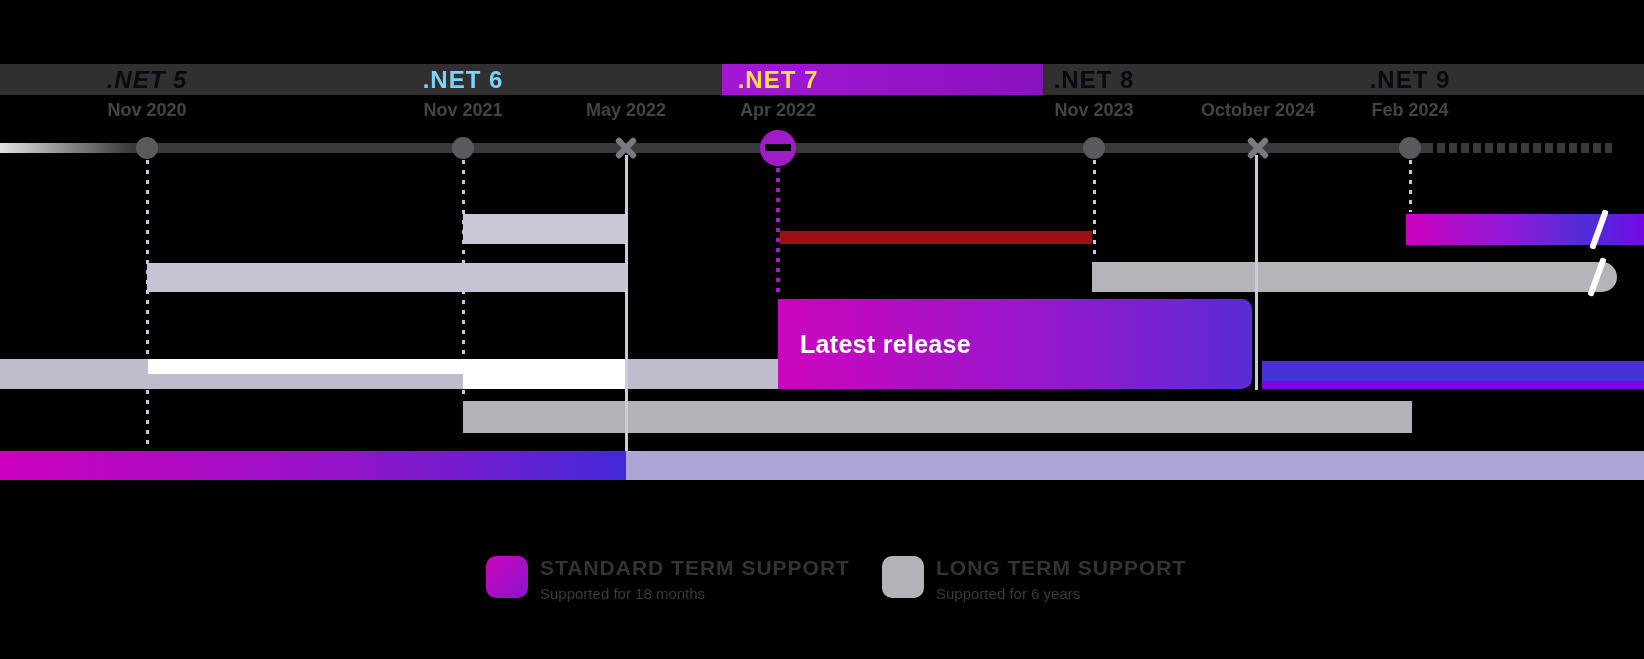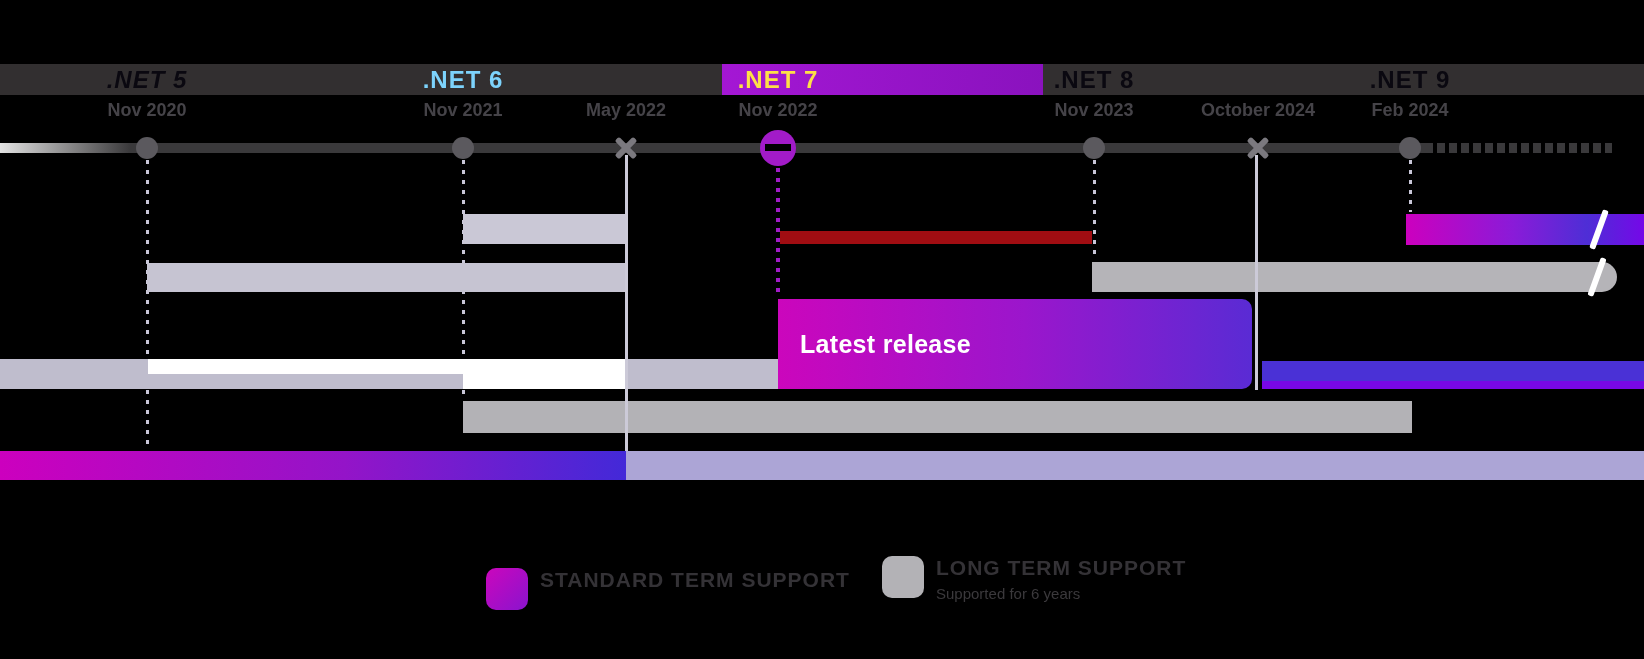--- a/index.html
+++ b/index.html
@@ -70,7 +70,7 @@
         <i style="transform: rotate(45deg);"></i>
         <i style="transform: rotate(-45deg);"></i>
       </div>
-      <div class="date-label" style="left: 708px; top: 100px; z-index: 3;">Nov 2022</div>
+      <div class="date-label" style="left: 708px; top: 100px; z-index: 3;">Apr 2022</div>
       <div class="marker-release" style="left: 760px; top: 130px; width: 36px; height: 36px; border-radius: 50%; background: rgb(162, 27, 200); z-index: 10;"></div>
       <div class="rel-slot" style="left: 765px; top: 144px; width: 26px; height: 7px; background: rgb(0, 0, 0); z-index: 11;"></div>
       <div class="date-label" style="left: 1024px; top: 100px; z-index: 3;">Nov 2023</div>

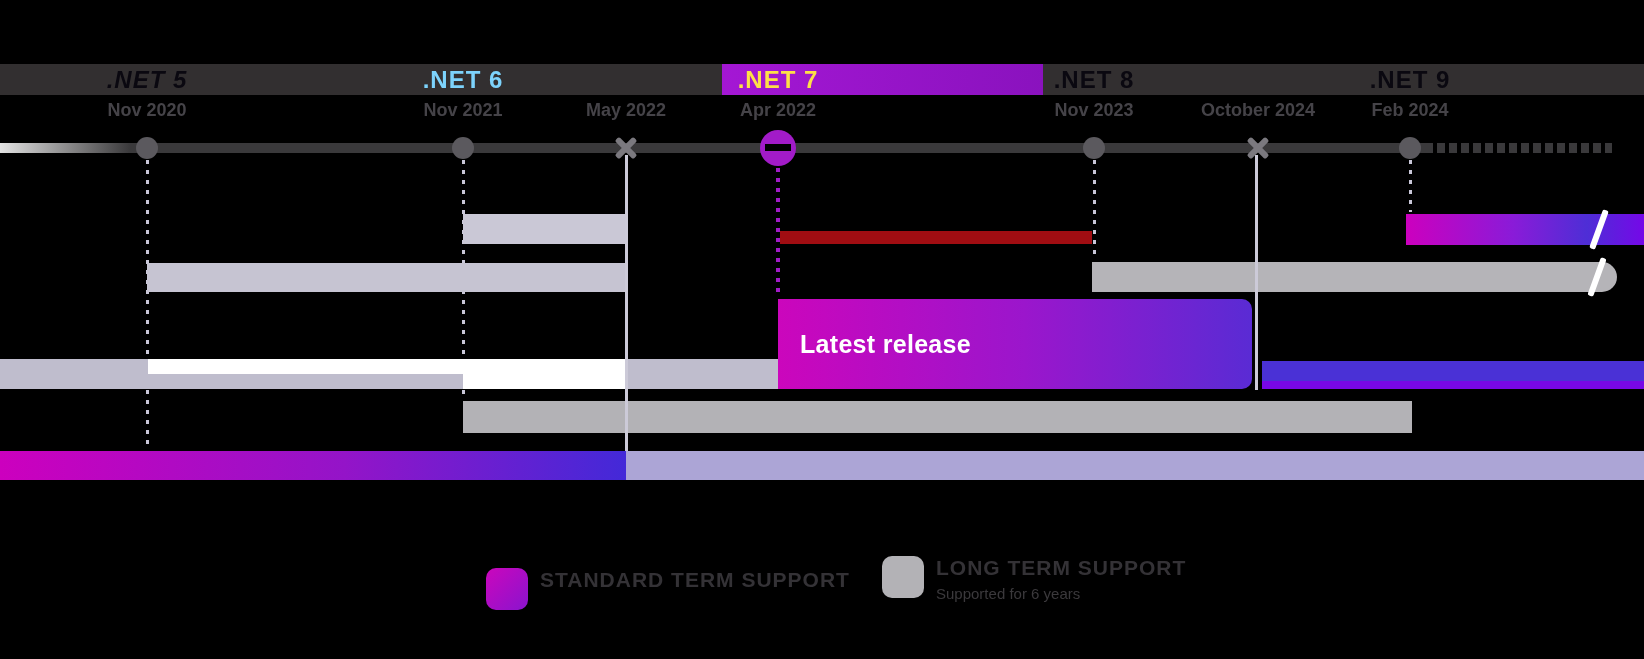--- a/index.html
+++ b/index.html
@@ -85,7 +85,7 @@
     </div>
 
   <div class="legend">
-    <div class="legend-item" style="left:486px;margin-top:12px;">
+    <div class="legend-item" style="left:486px;">
       <div class="swatch" style="background:linear-gradient(135deg,#CB06BC,#8A14CE)"></div>
       <div>
         <div class="legend-title">STANDARD TERM SUPPORT</div>

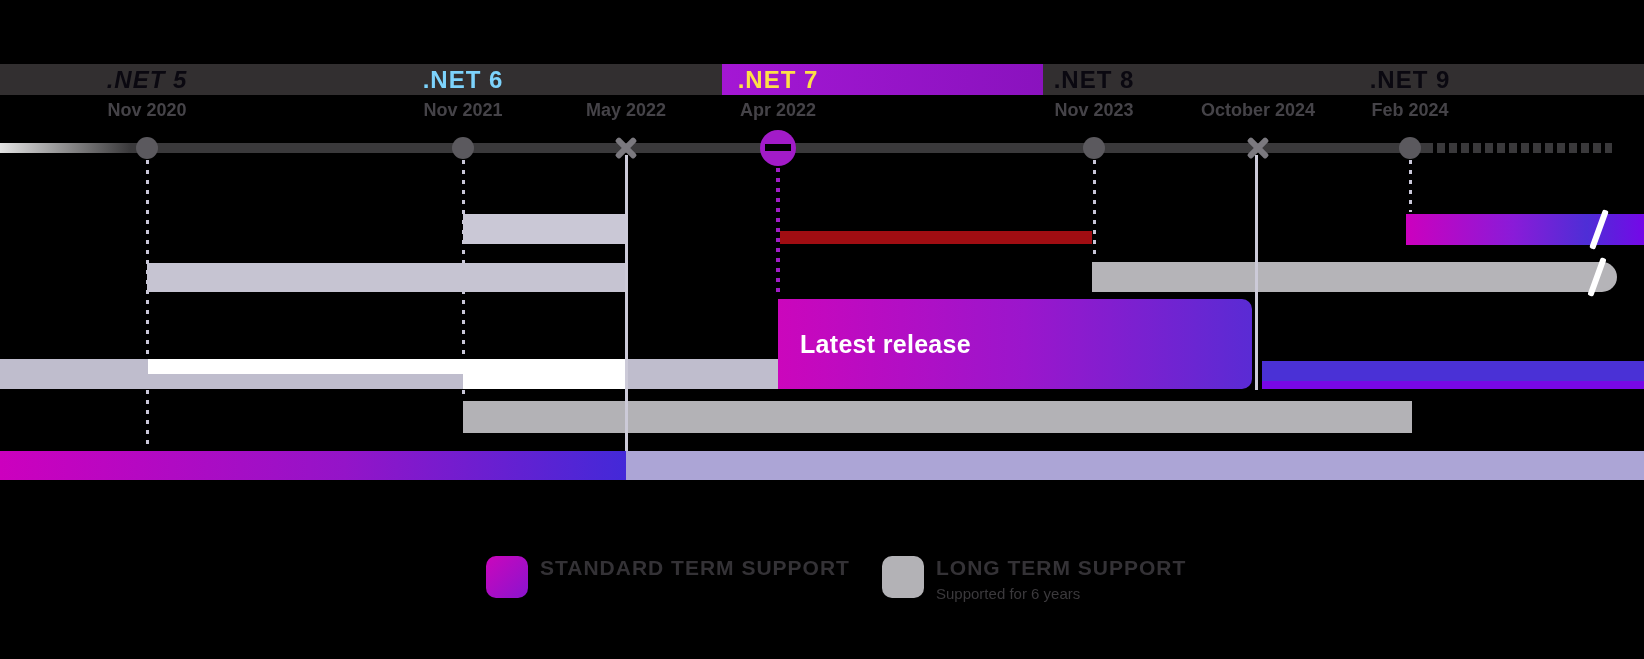--- a/index.html
+++ b/index.html
@@ -89,6 +89,7 @@
       <div class="swatch" style="background:linear-gradient(135deg,#CB06BC,#8A14CE)"></div>
       <div>
         <div class="legend-title">STANDARD TERM SUPPORT</div>
+        <div class="legend-sub">Supported for 18 months</div>
       </div>
     </div>
     <div class="legend-item" style="left:882px;">

